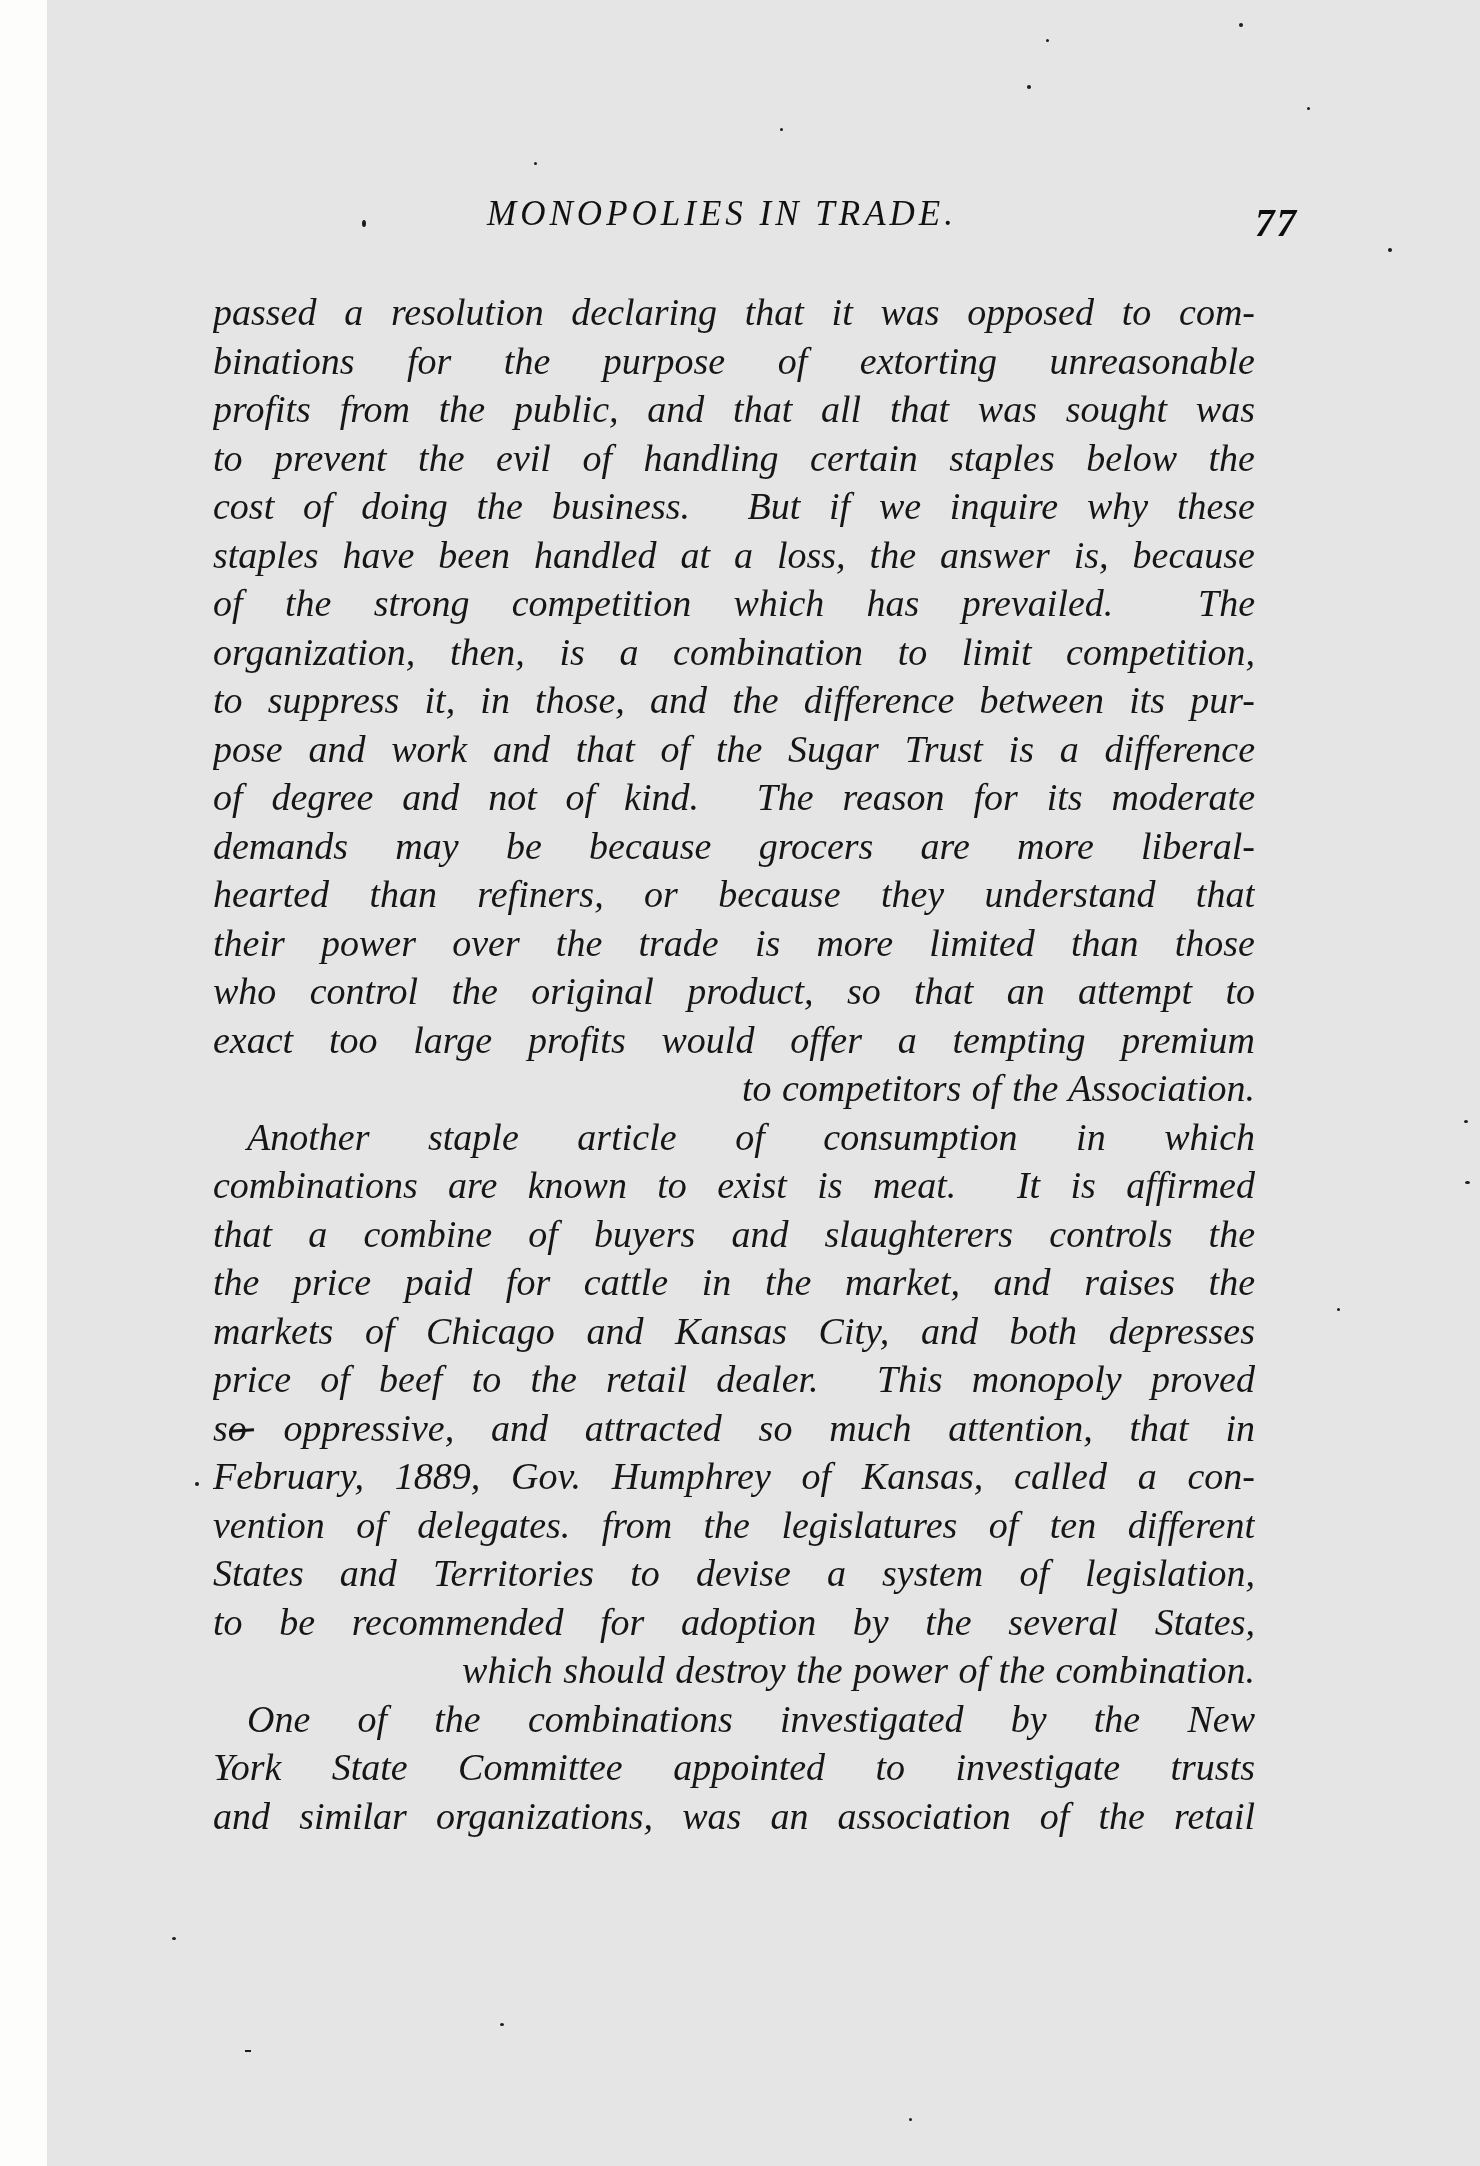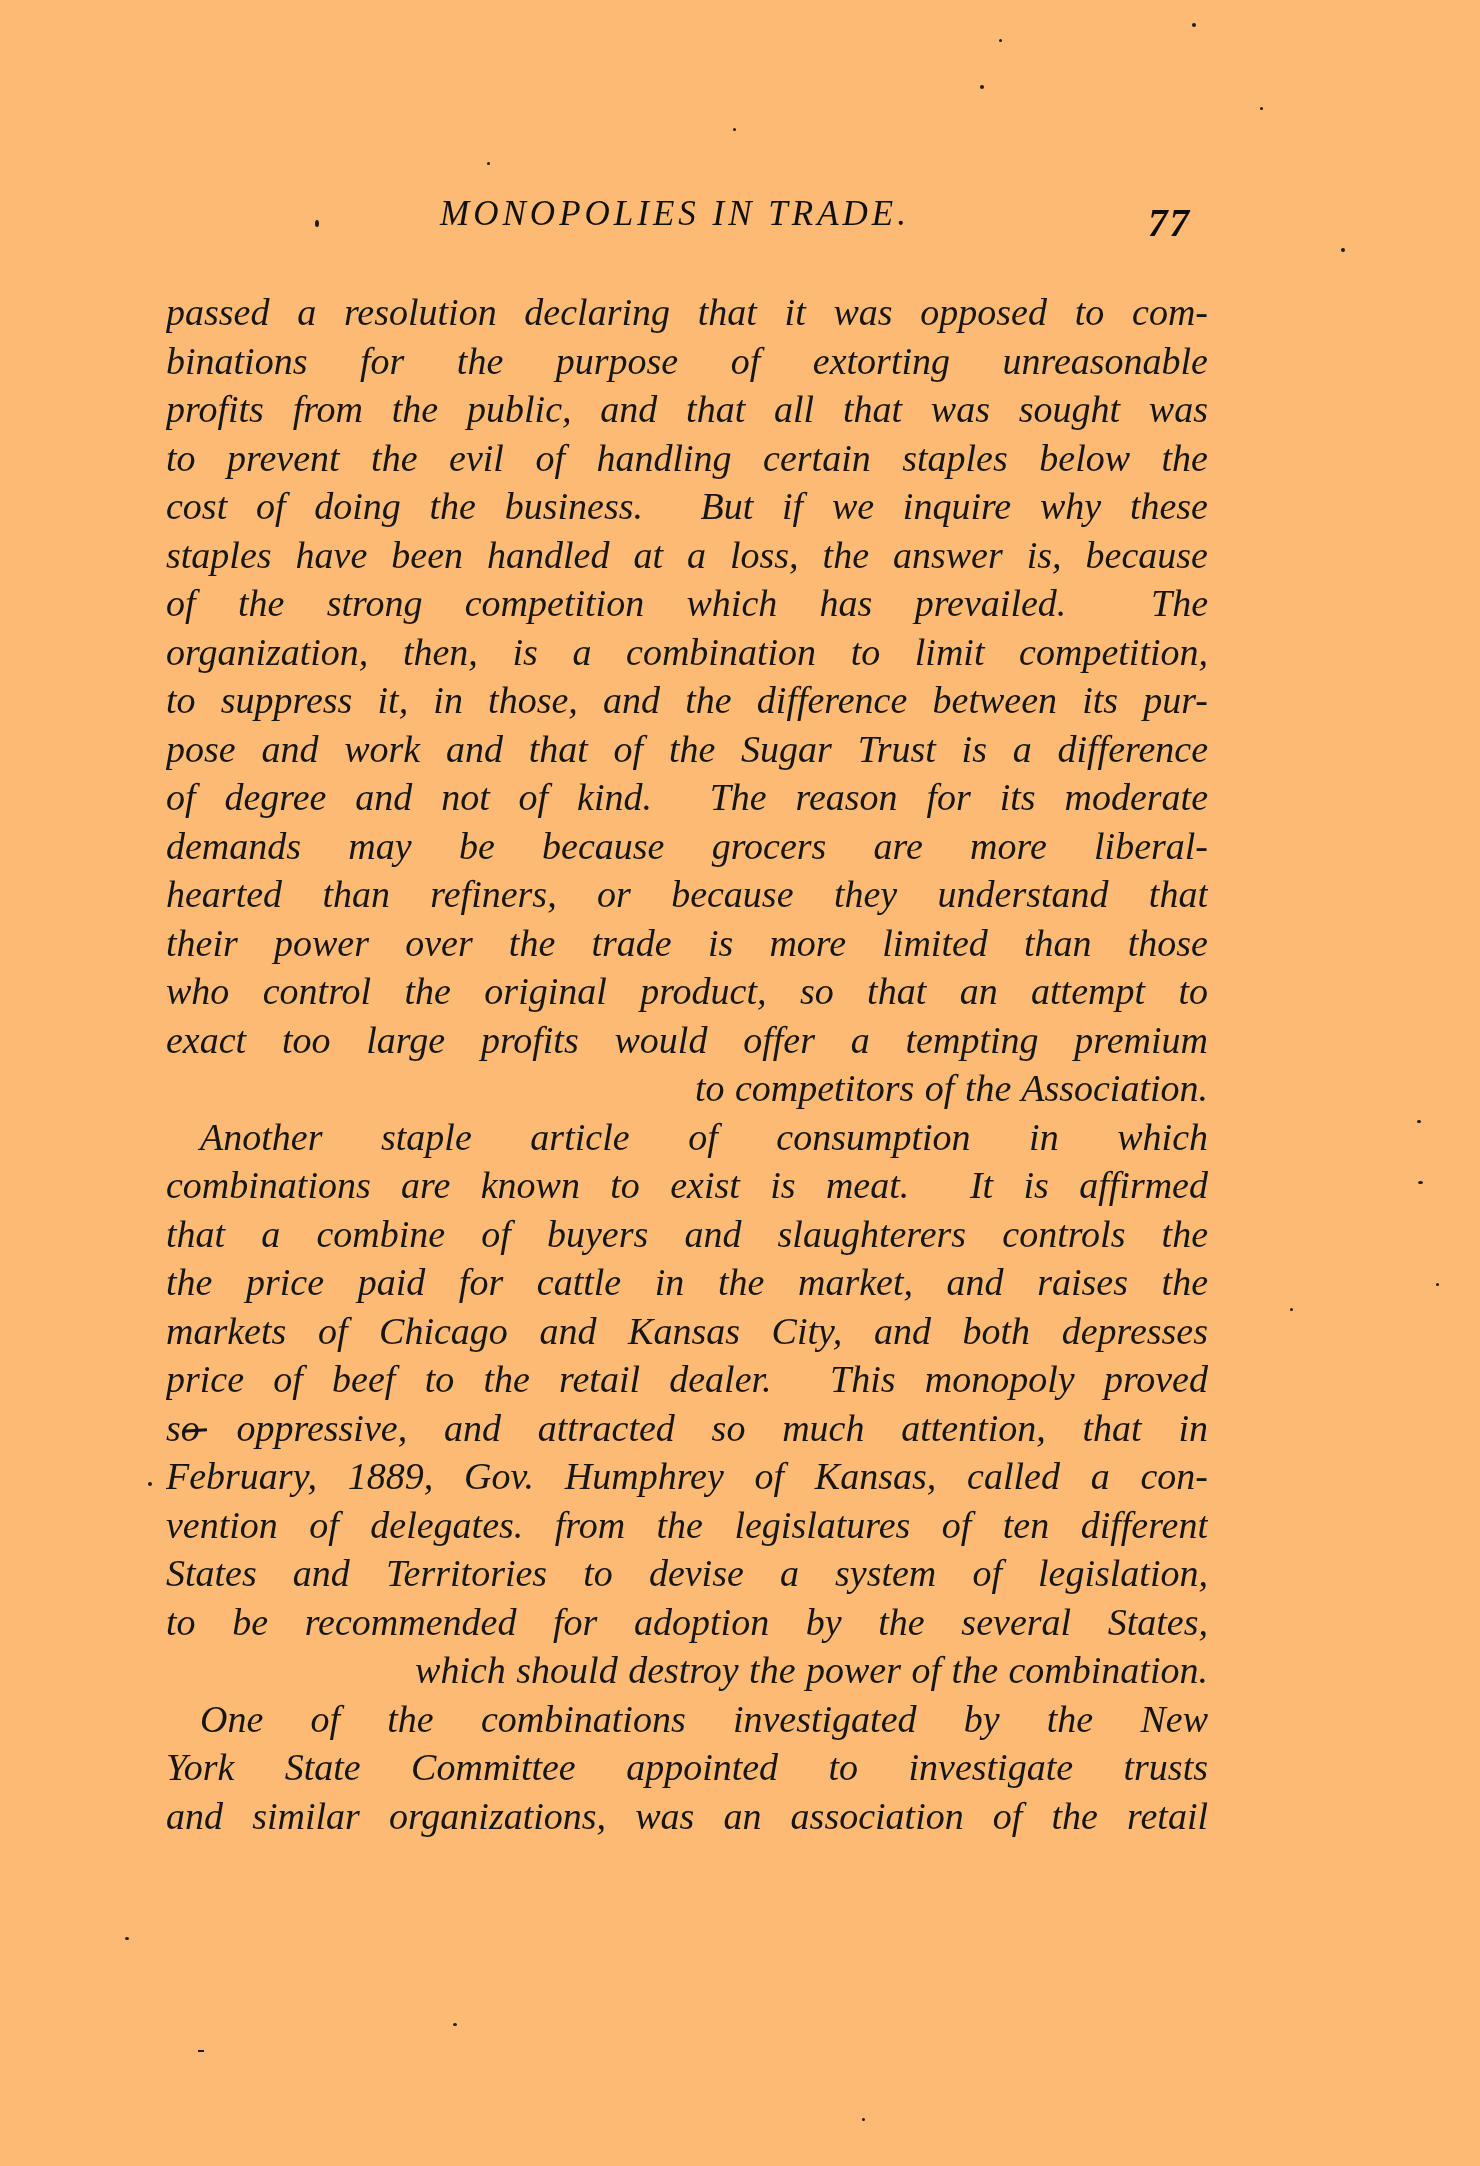--- a/index.html
+++ b/index.html
@@ -15,7 +15,8 @@
   .page {
     position: absolute;
     inset: 0;
-    background: #fdba74;
+    background: #e5e5e5;
+    margin-left: 47px;
   }
   .running-title {
     position: absolute;

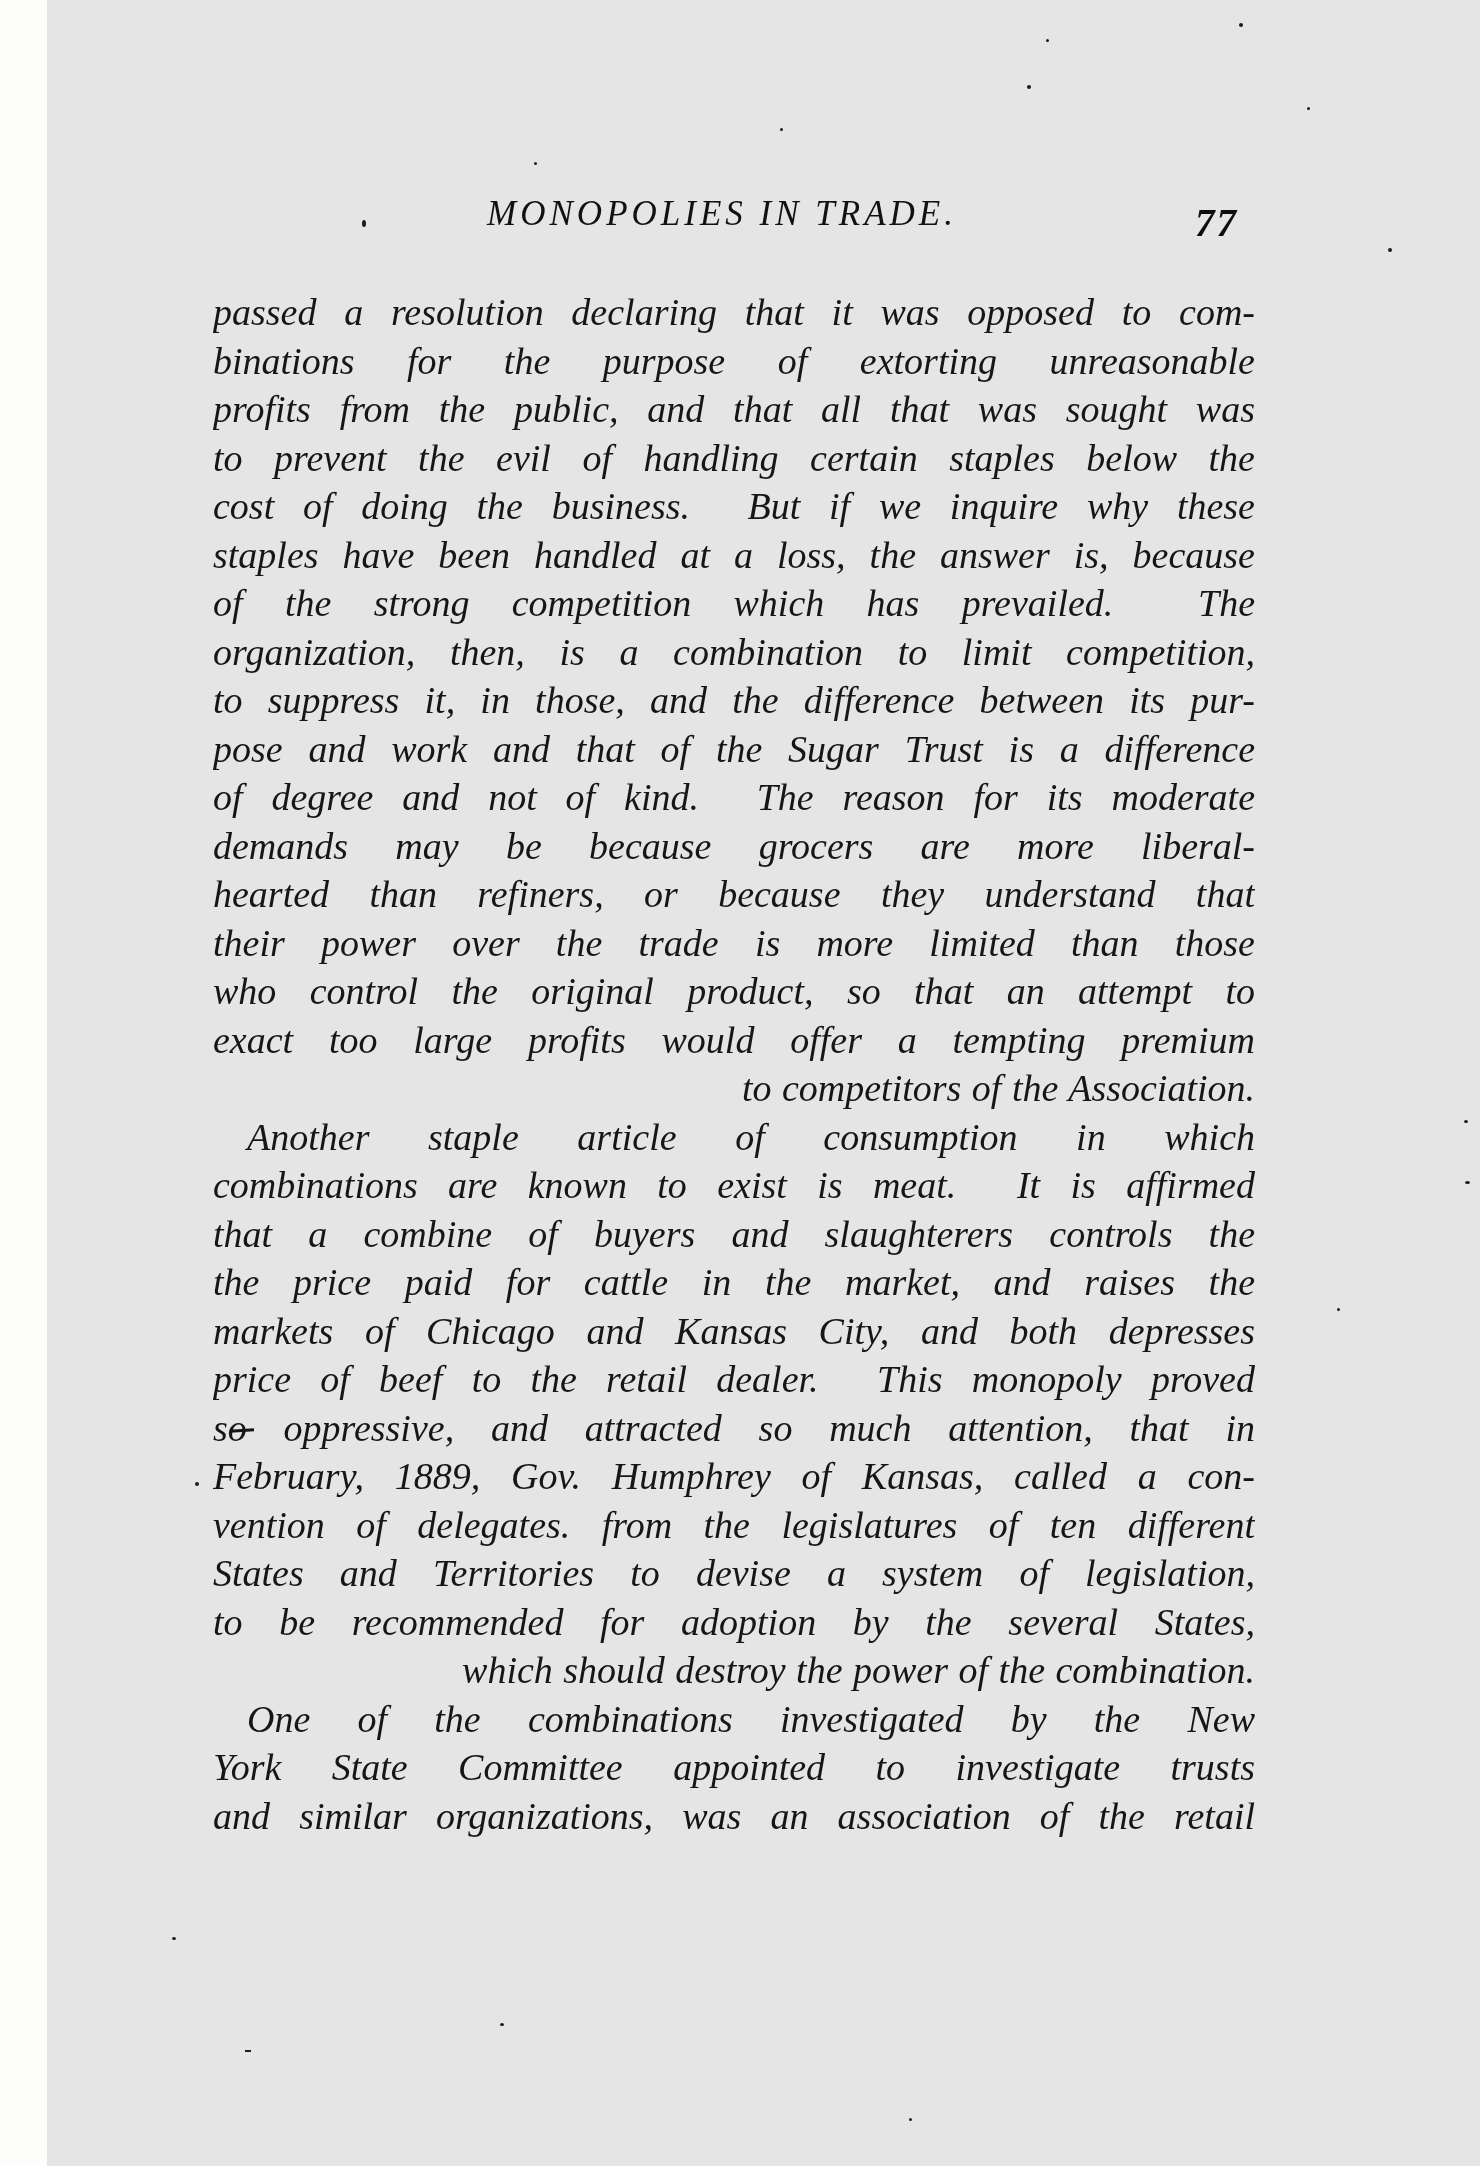--- a/index.html
+++ b/index.html
@@ -32,7 +32,7 @@
   }
   .page-number {
     position: absolute;
-    left: 1148px;
+    left: 1208px;
     top: 200px;
     font-style: italic;
     font-weight: bold;

